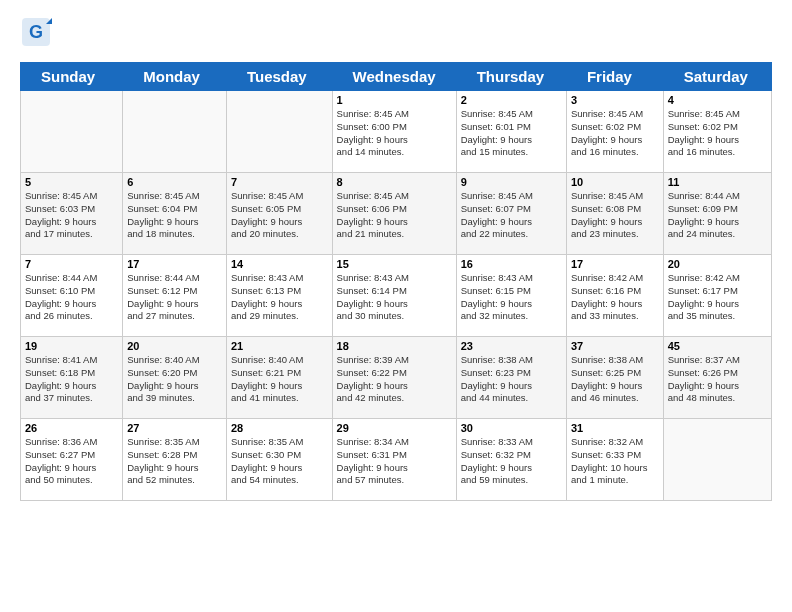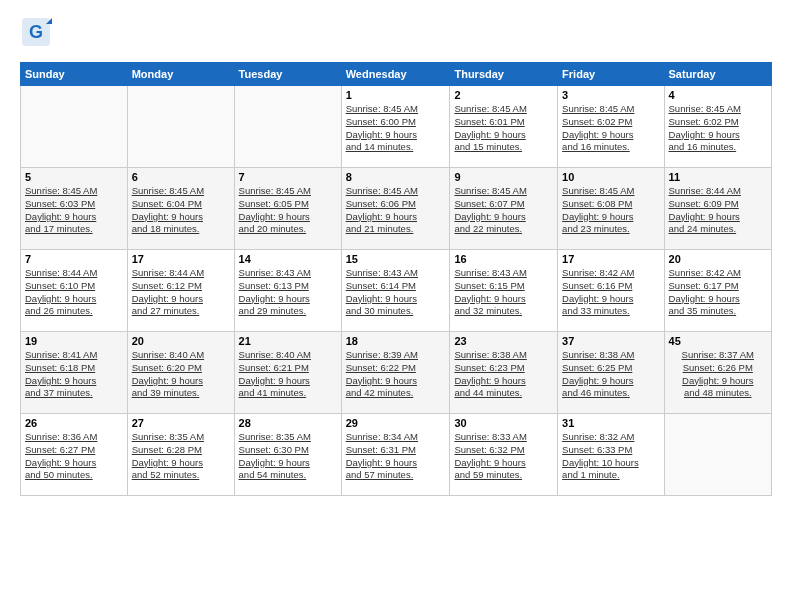--- a/index.html
+++ b/index.html
@@ -44,9 +44,9 @@
     .calendar thead th {
       background: #1a6bbf;
       color: #fff;
-      padding: 5px 4px;
+      padding: 5px 20px;
       text-align: left;
-      font-size: 11px;
+      font-size: 15px;
       font-weight: bold;
       border: 1px solid #1a6bbf;
     }

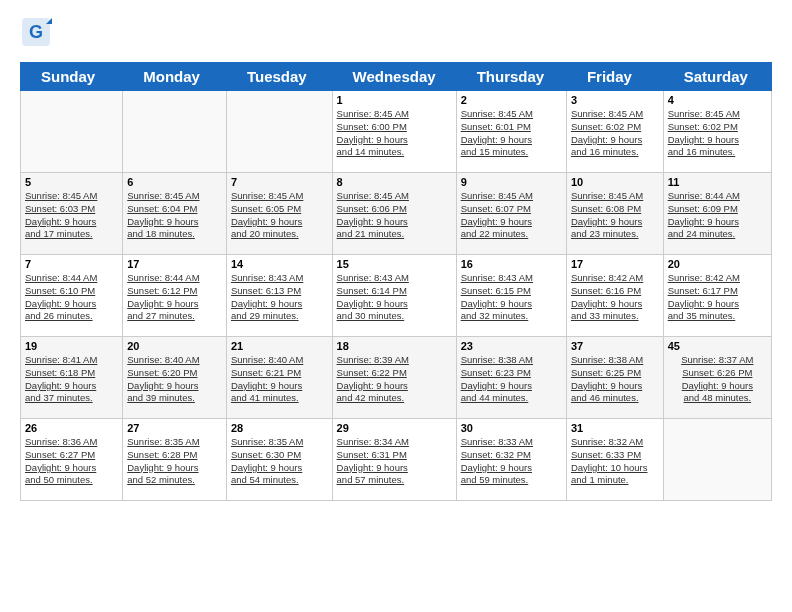--- a/index.html
+++ b/index.html
@@ -73,7 +73,6 @@
       color: #333;
       font-size: 9.5px;
       line-height: 1.35;
-      text-decoration: underline;
     }
     .empty-cell {
       background: #f9f9f9 !important;

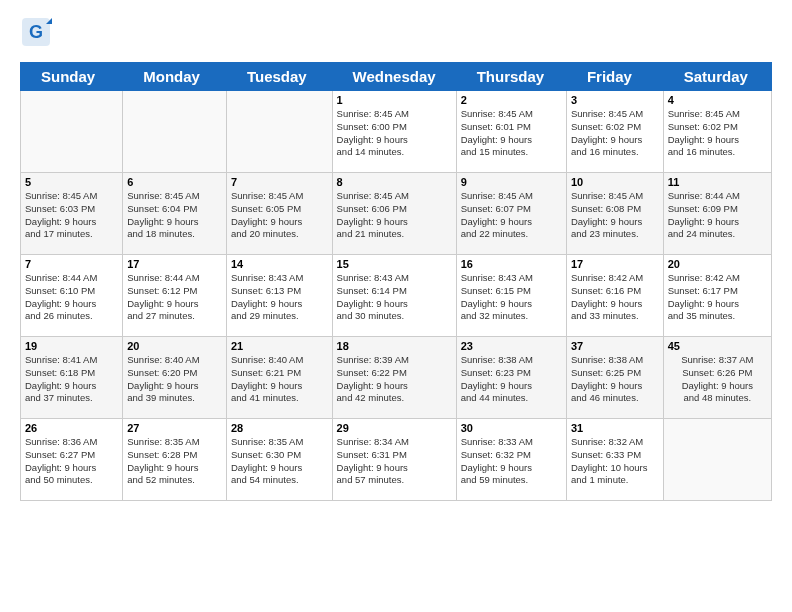--- a/index.html
+++ b/index.html
@@ -295,7 +295,7 @@
           </td>
           <td>
             <span class="day-num">45</span>
-            <div class="day-info" style="white-space: pre-line; text-align: center;">Sunrise: 8:37 AM
+            <div class="day-info" style="white-space: pre-line;">Sunrise: 8:37 AM
 Sunset: 6:26 PM
 Daylight: 9 hours
 and 48 minutes.</div>

